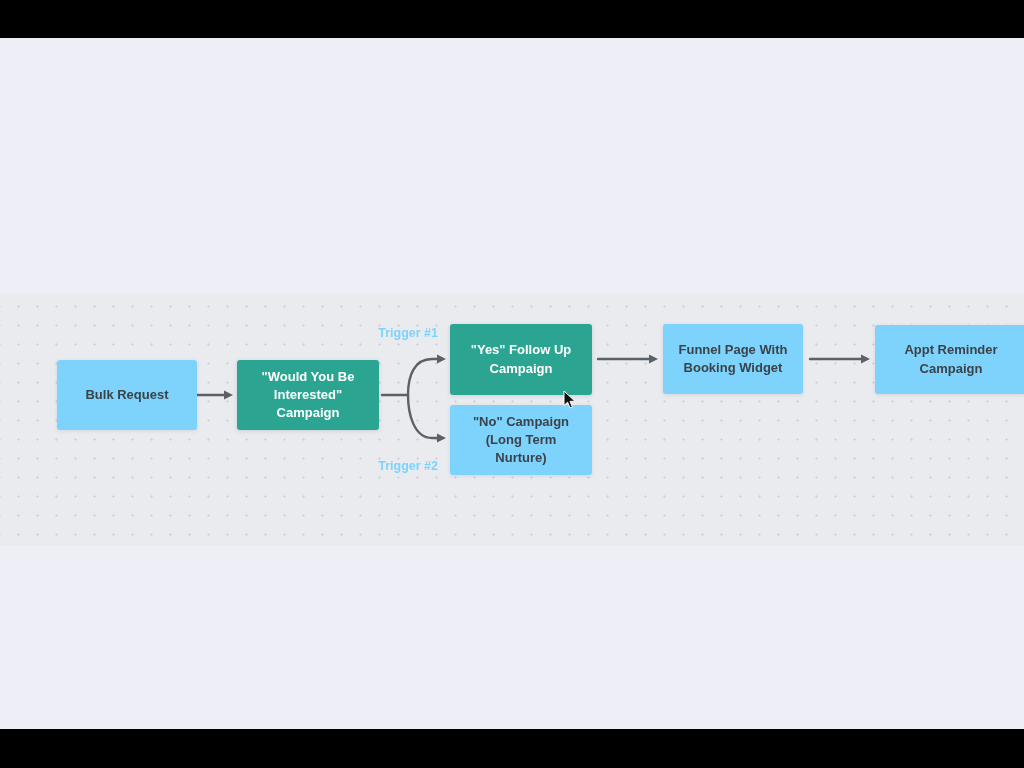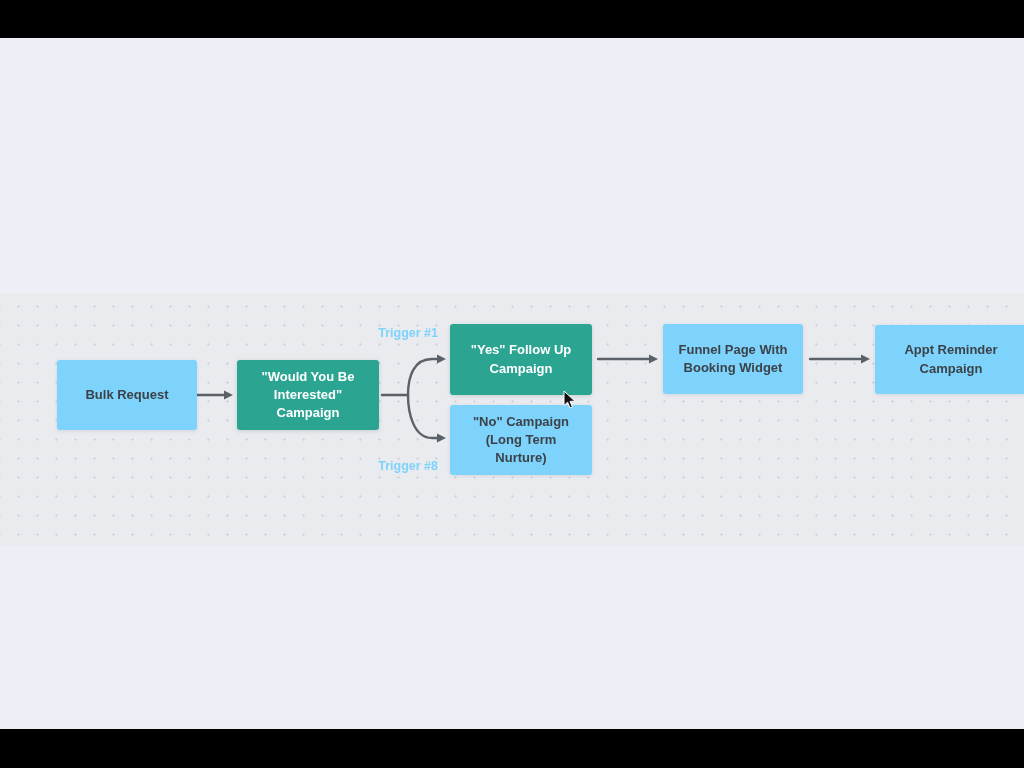--- a/index.html
+++ b/index.html
@@ -101,7 +101,7 @@
 
 <div class="trigger-label" style="left:348px; top:326px;">Trigger #1</div>
 
-<div class="trigger-label" style="left:348px; top:459px;">Trigger #8</div>
+<div class="trigger-label" style="left:348px; top:459px;">Trigger #2</div>
 
 <svg class="cursor" style="left:563px; top:391px;" width="14" height="19" viewBox="0 0 14 19">
   <polygon points="1,0 1,14.5 4.6,11.2 7,17 9.4,16 7,10.4 12,10.2" fill="#111111" stroke="#ffffff" stroke-width="1"></polygon>

